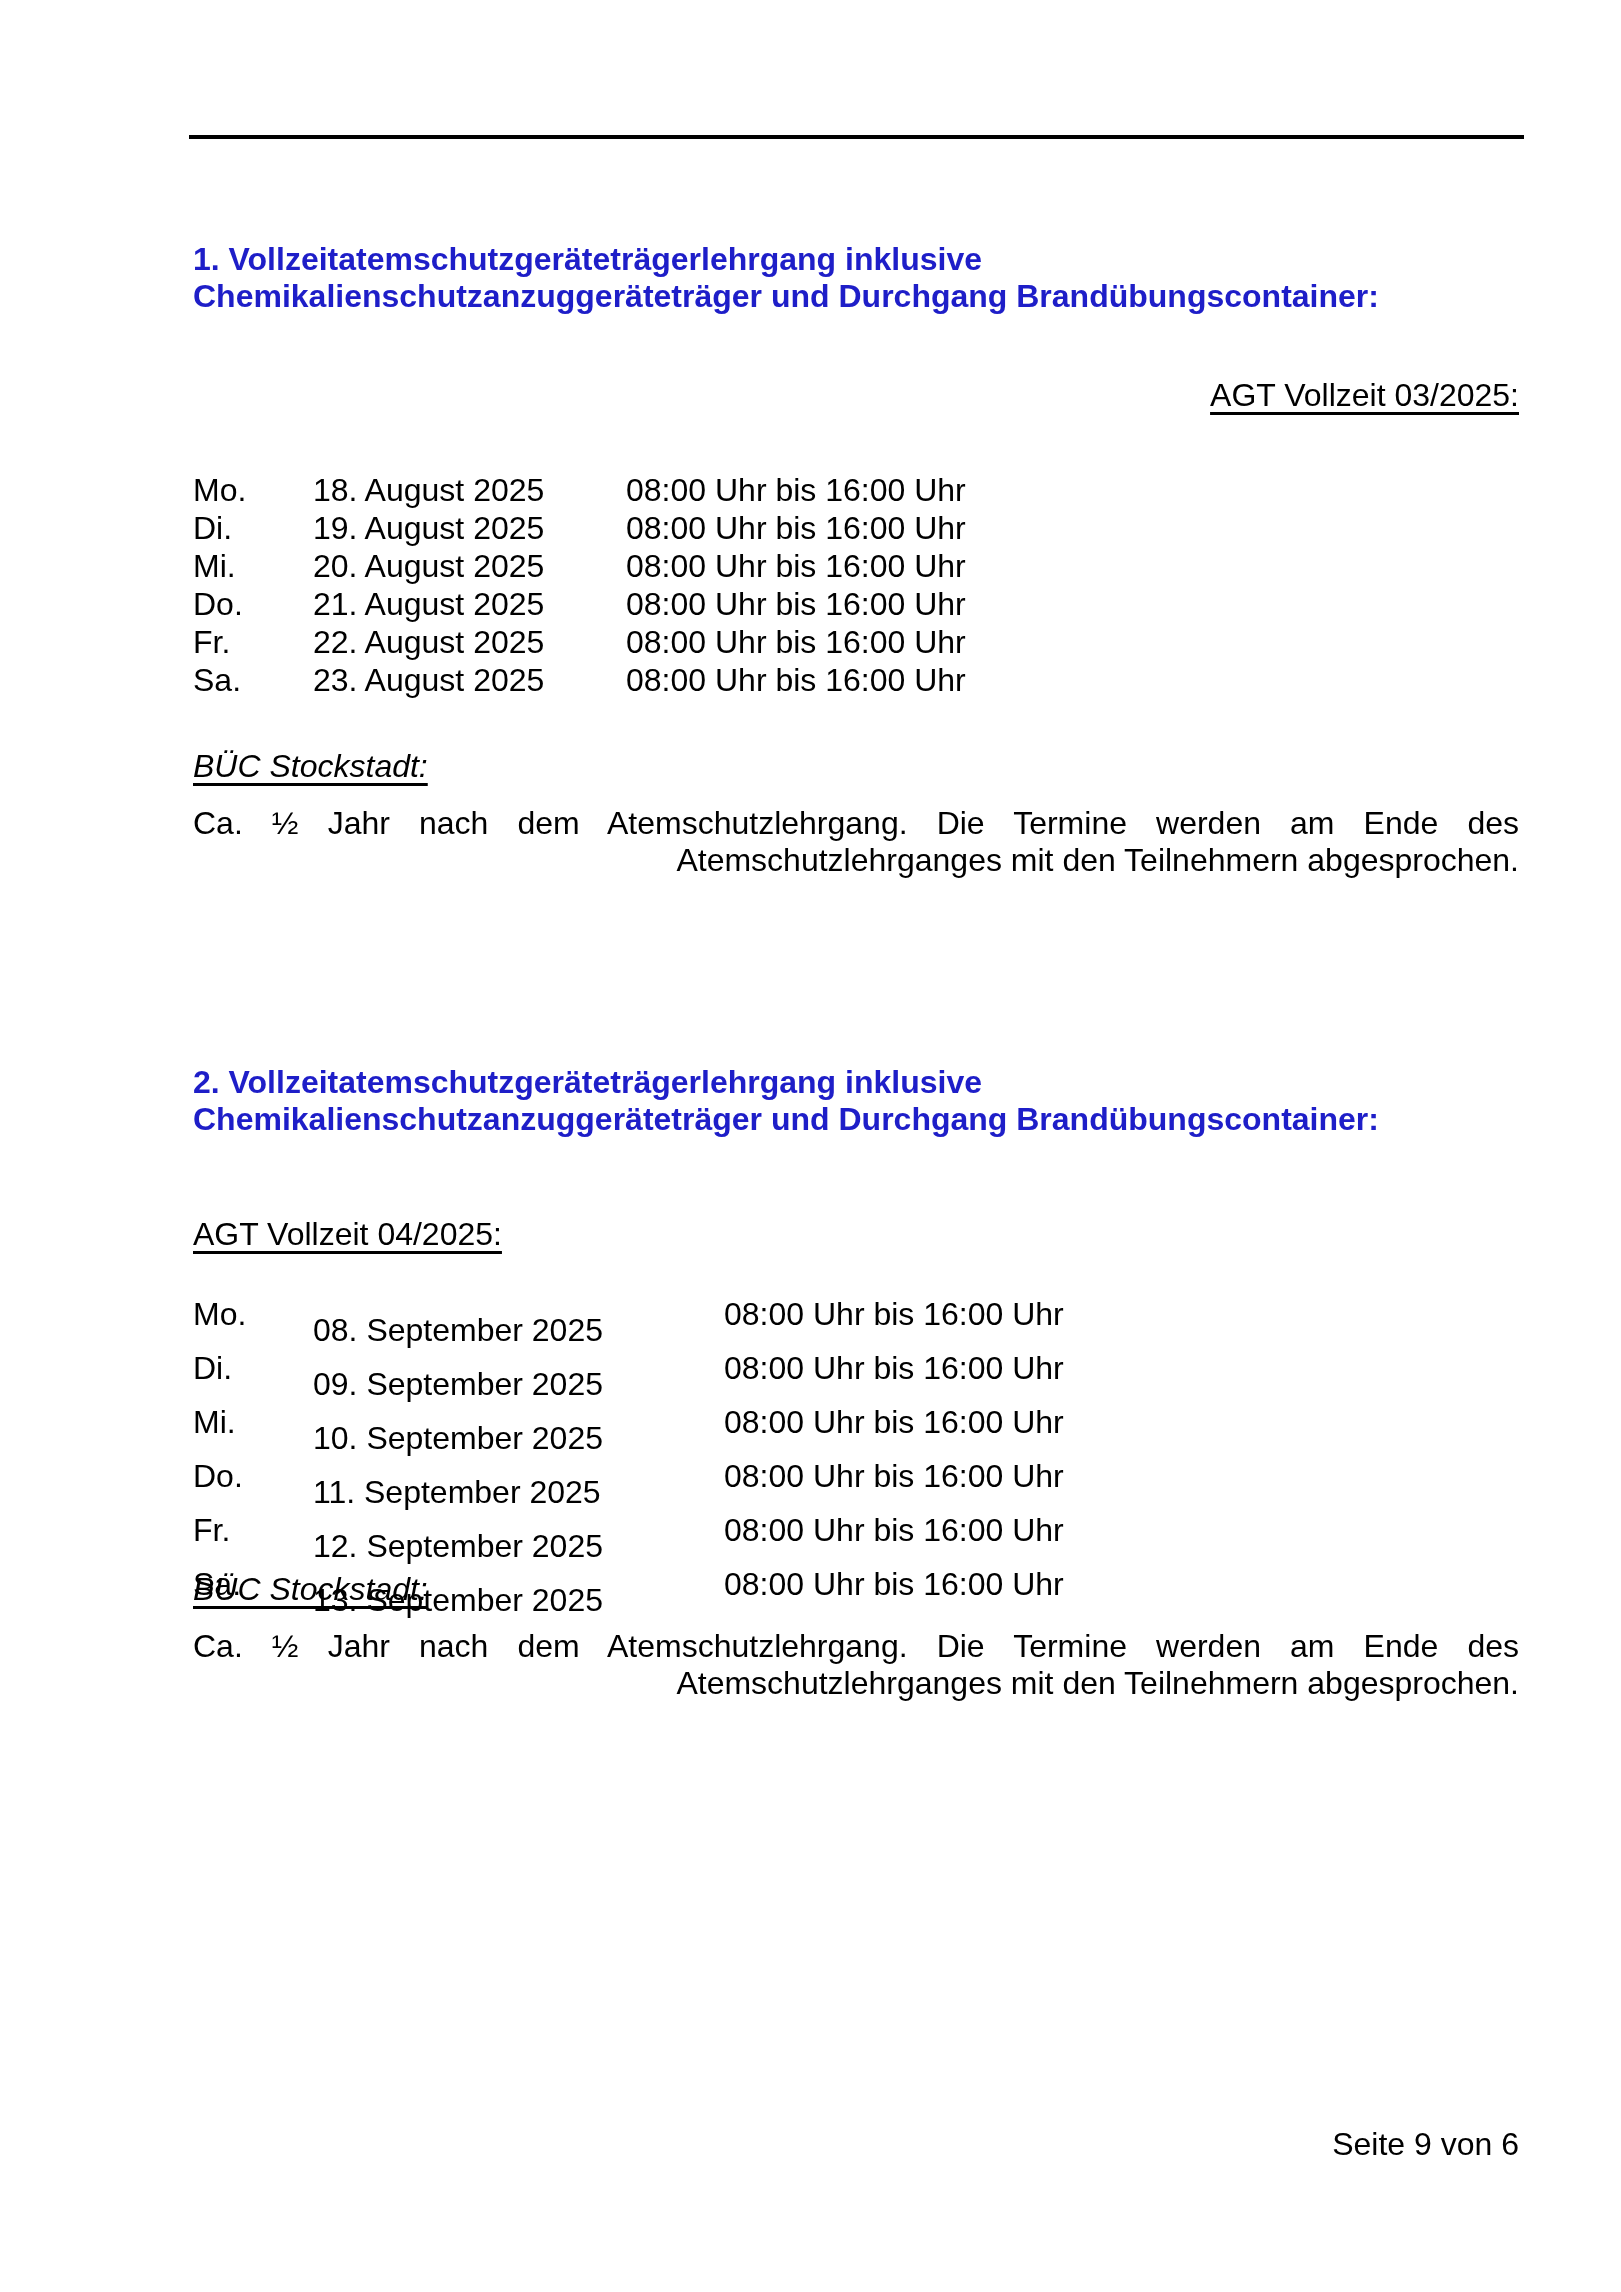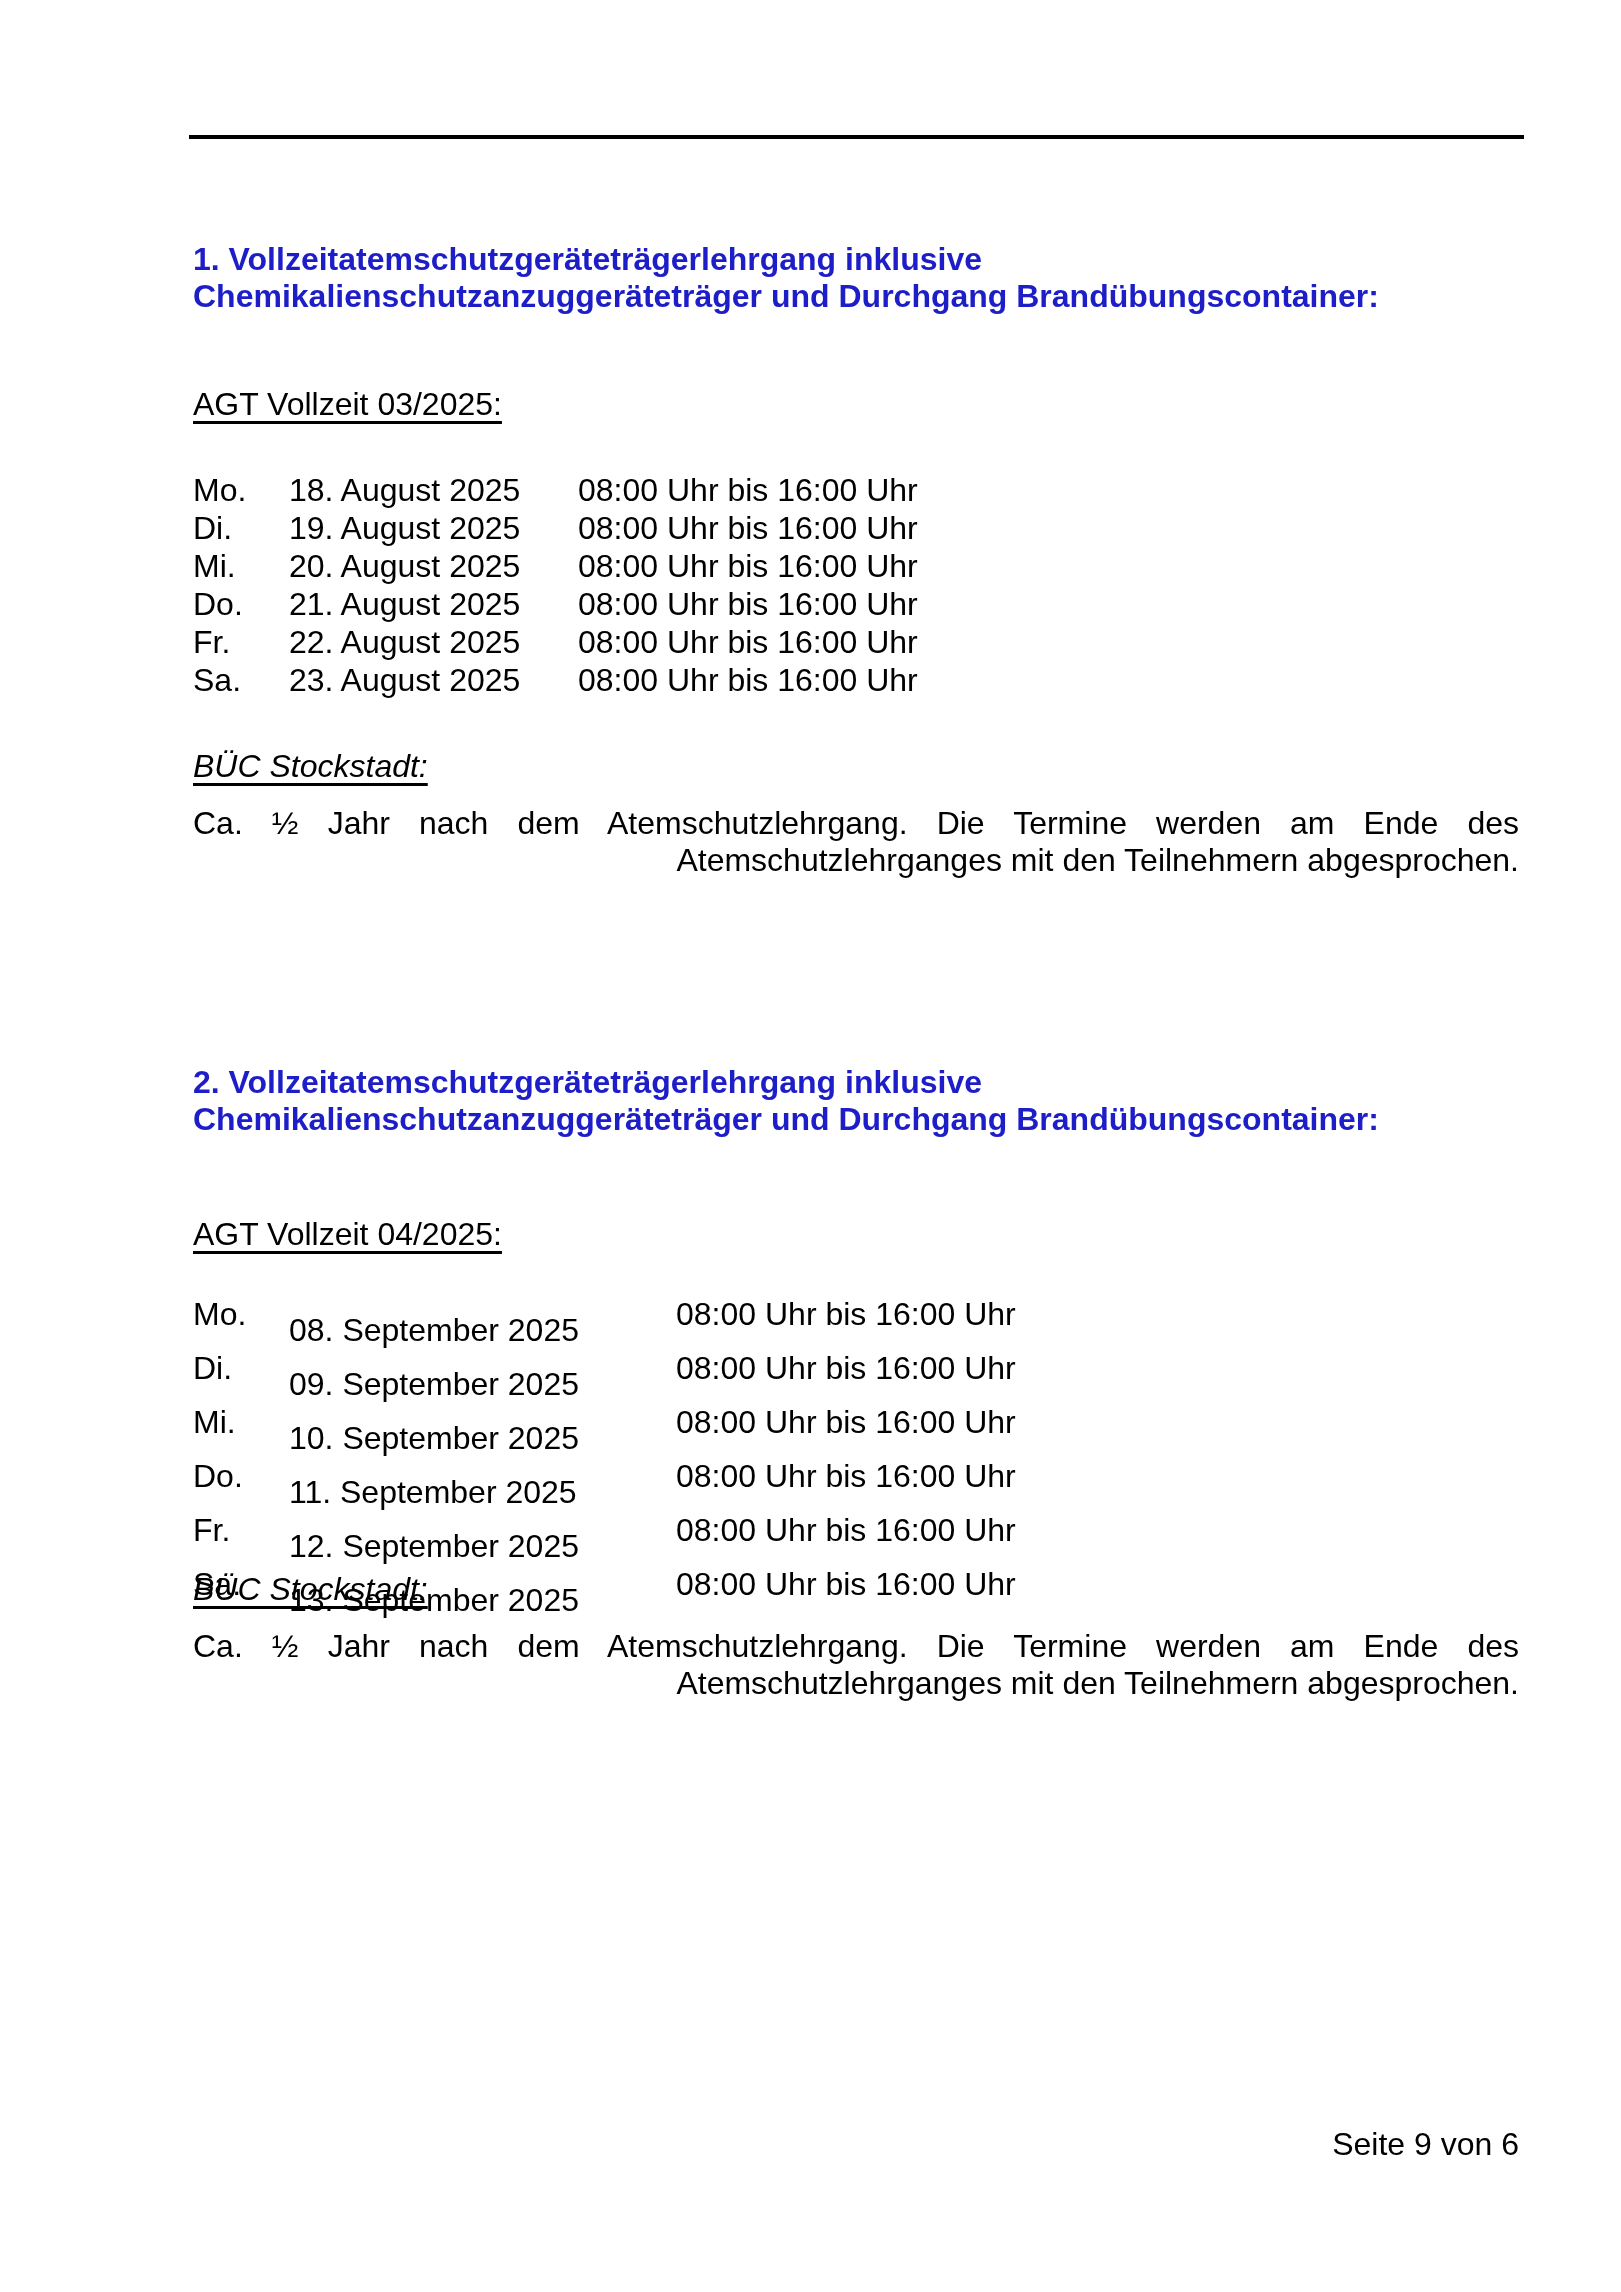--- a/index.html
+++ b/index.html
@@ -50,7 +50,7 @@
     <div>Chemikalienschutzanzuggeräteträger und Durchgang Brandübungscontainer:</div>
   </div>
 
-  <div class="abs" style="top:386px;">
+  <div class="abs" style="top:377px;text-align:right;">
     <span class="course-title">AGT Vollzeit 03/2025:</span>
   </div>
 

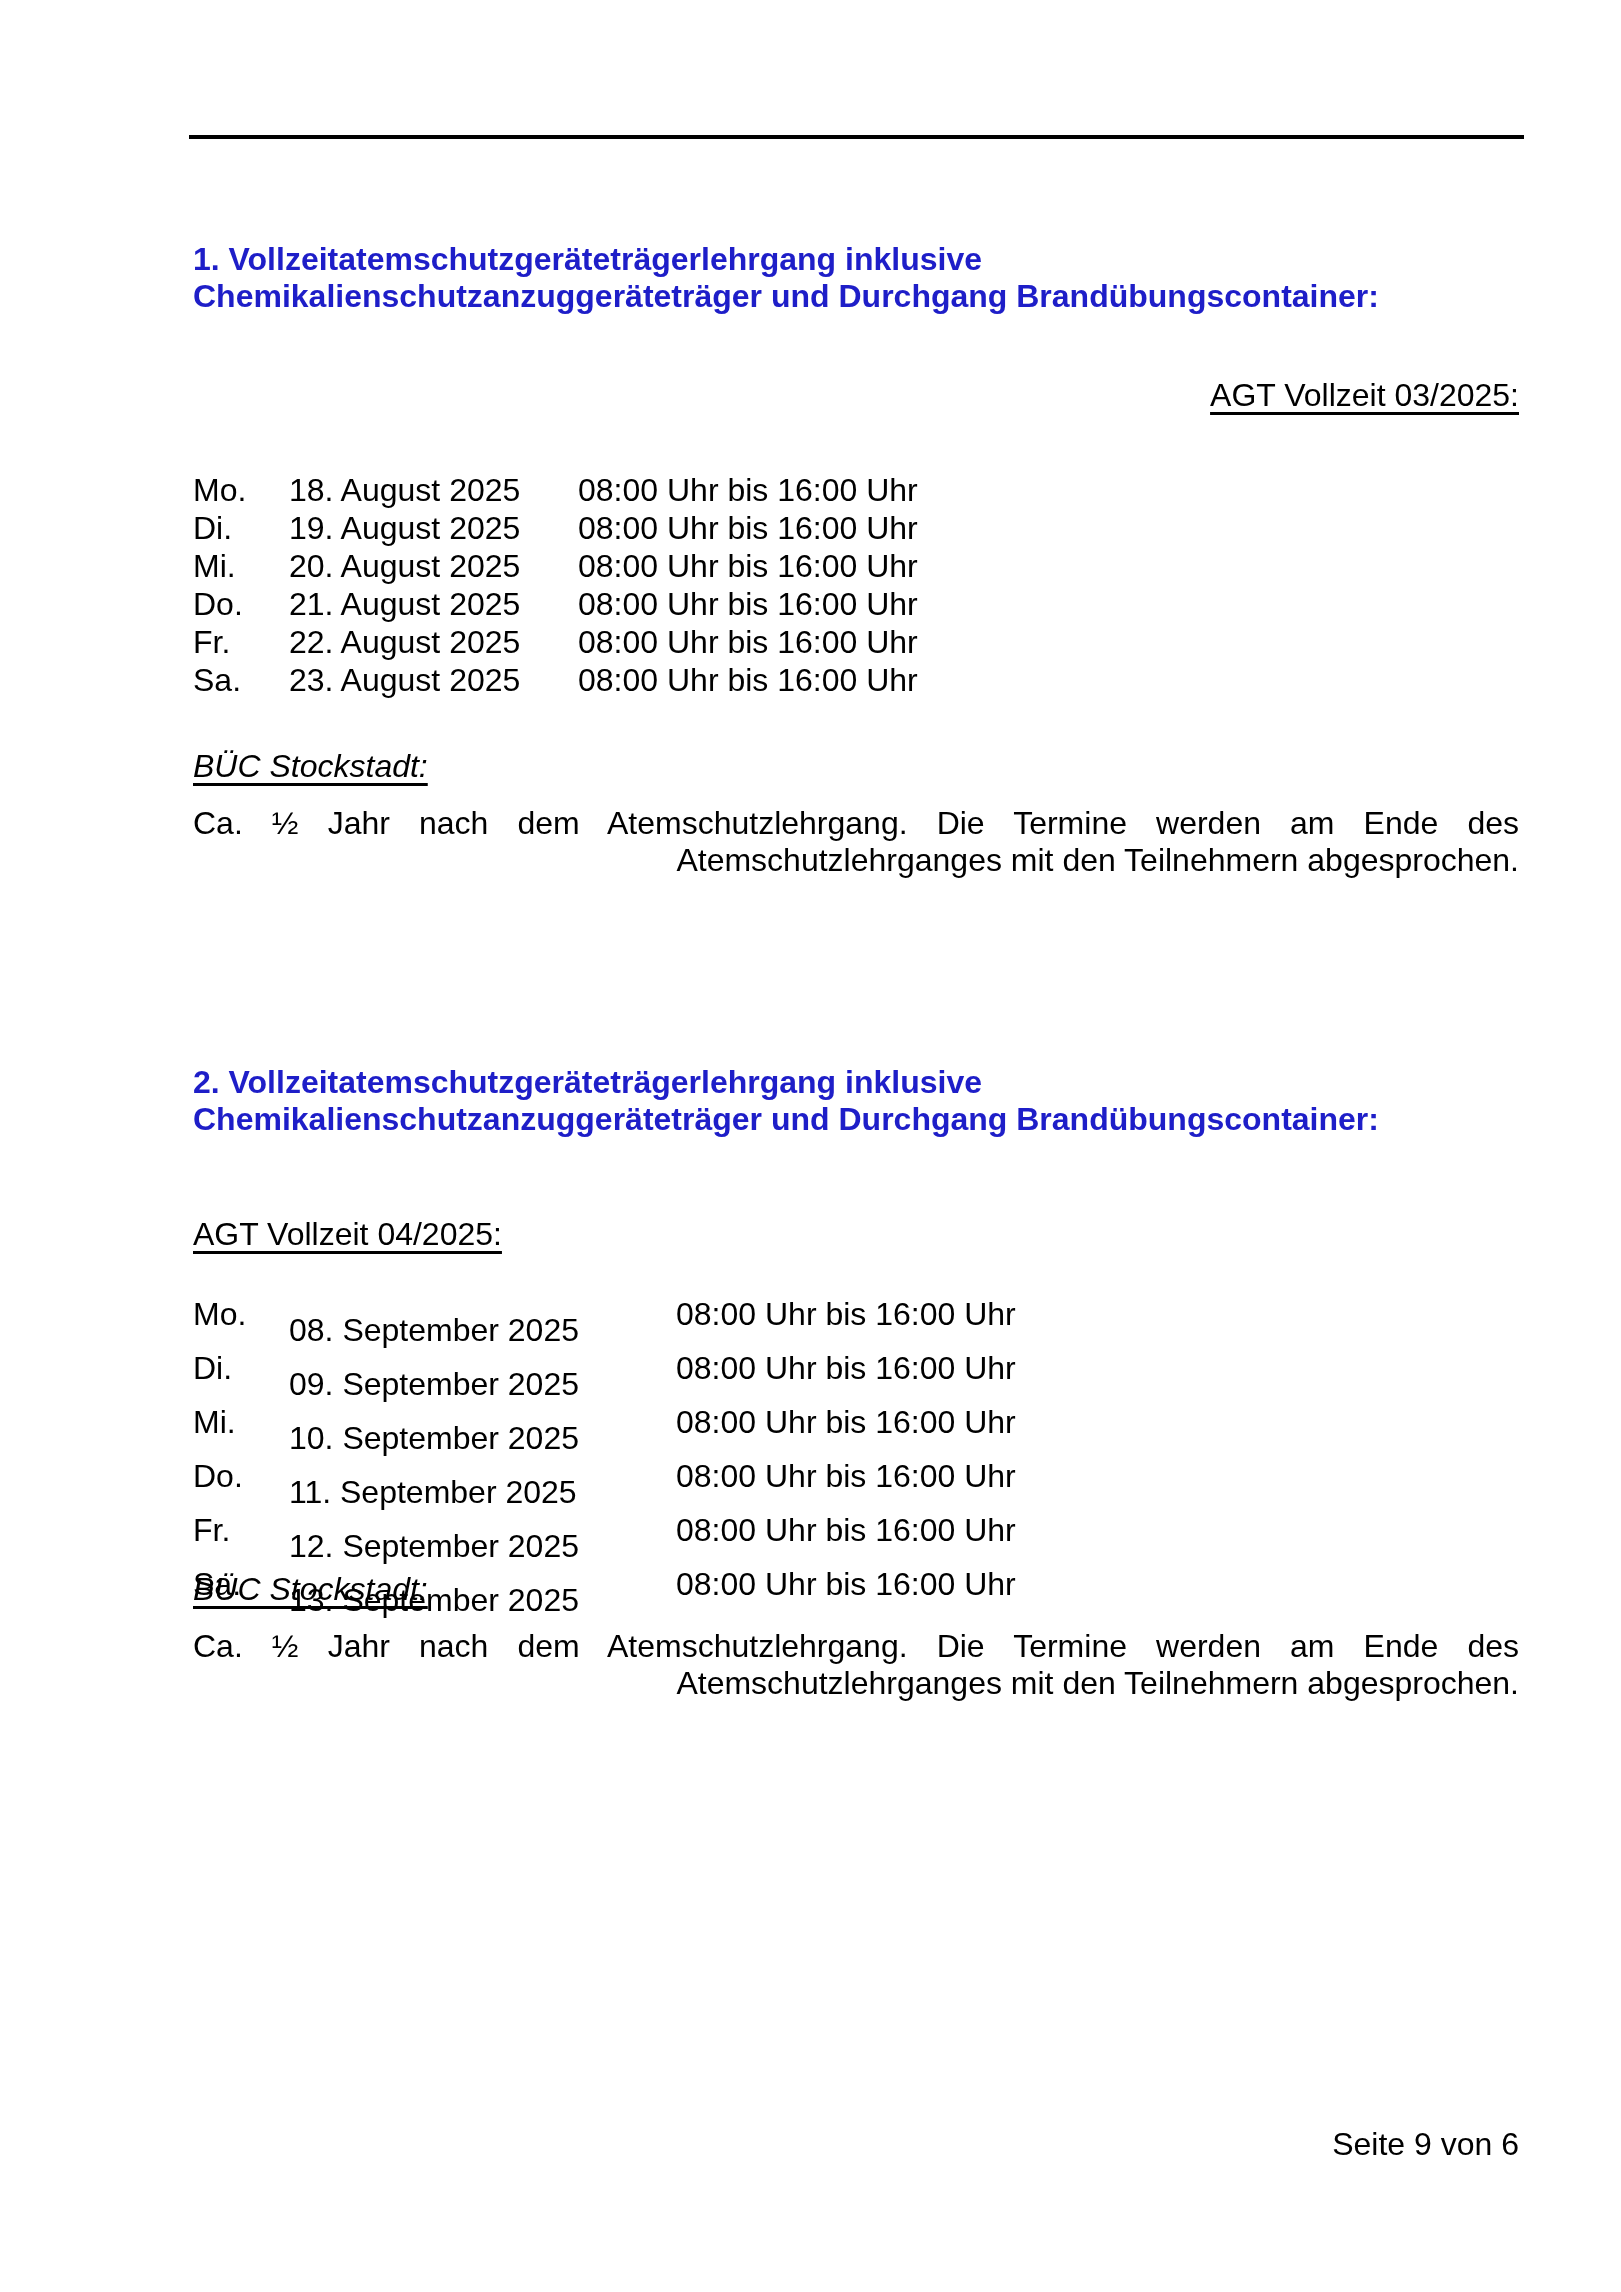--- a/index.html
+++ b/index.html
@@ -21,7 +21,7 @@
     text-underline-offset:5.9px;
   }
   .schedule{line-height:38px;}
-  .srow{display:flex;}
+  .srow{display:flex;gap:24px;}
   .day-col{width:96px;flex:0 0 96px;}
   .date-col{font-weight:normal;flex:0 0 auto;}
   .t1 .date-col{width:289px;flex-basis:289px;}

